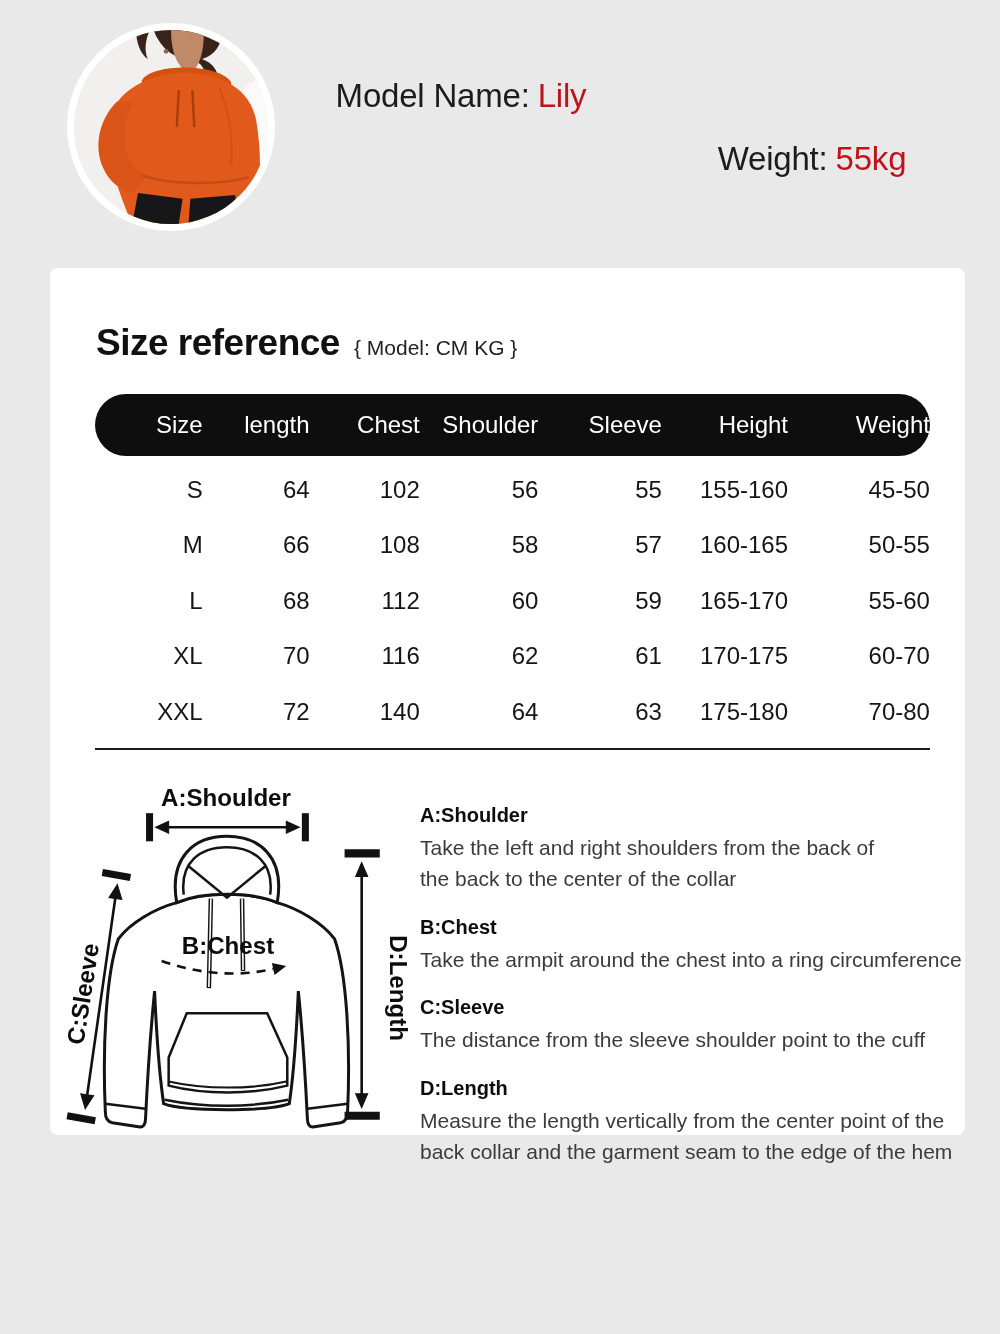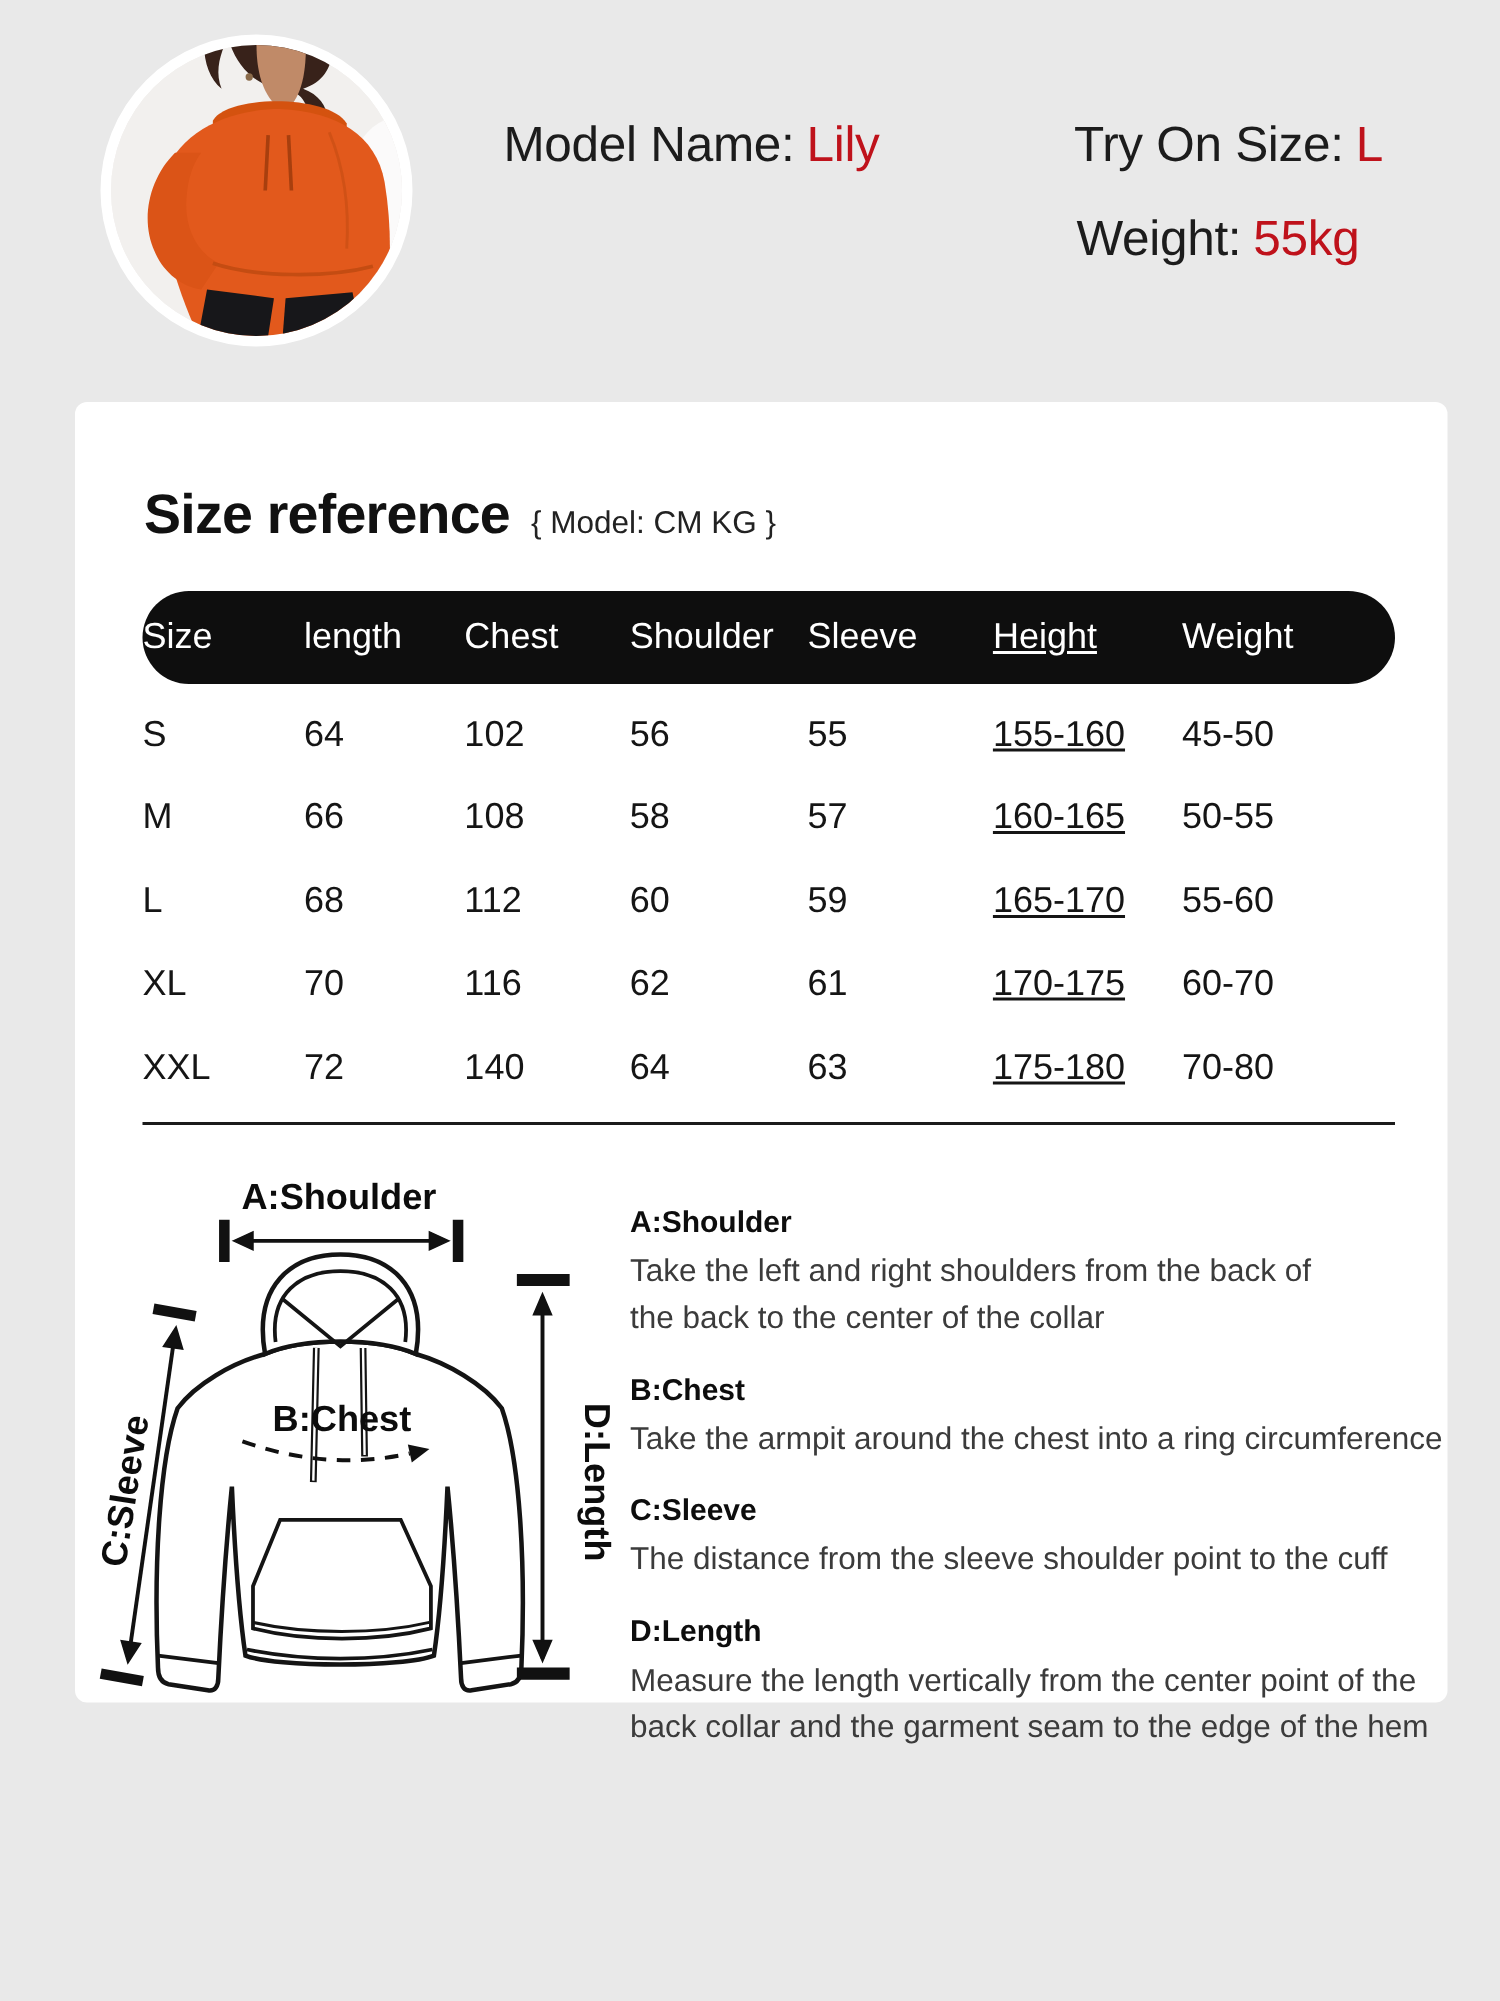--- a/index.html
+++ b/index.html
@@ -85,9 +85,6 @@
     <div class="info-pair pos-name">
       <span>Model Name:</span><span class="val">Lily</span>
     </div>
-    <div class="info-pair pos-size">
-      <span>Try On Size:</span><span class="val">L</span>
-    </div>
     <div class="info-pair pos-weight">
       <span>Weight:</span><span class="val">55kg</span>
     </div>

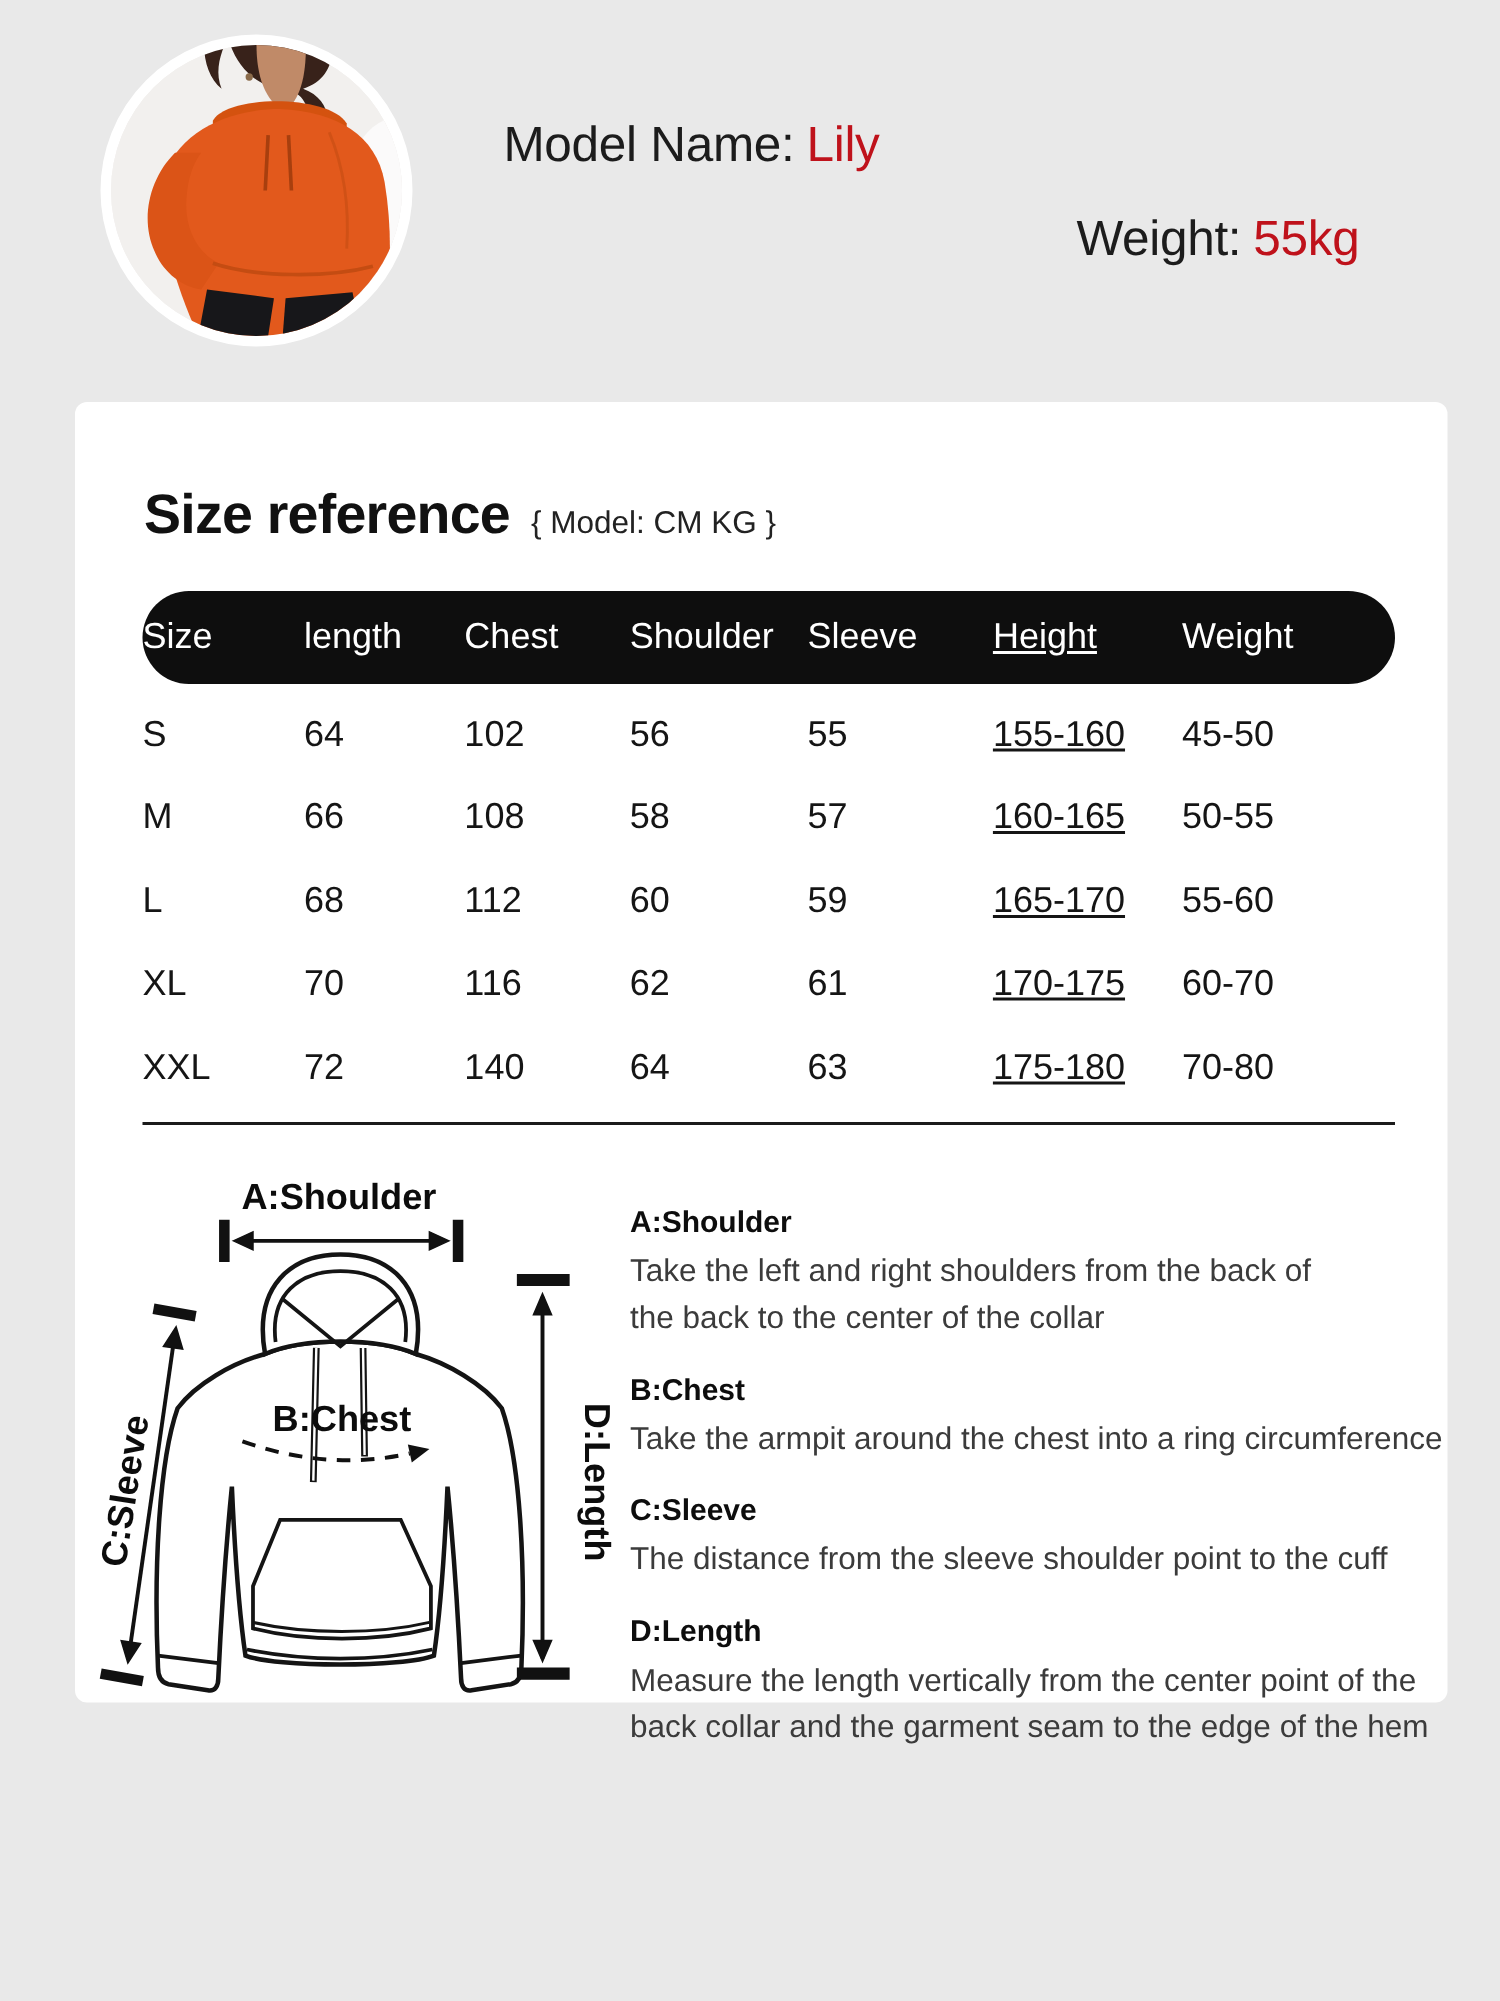--- a/index.html
+++ b/index.html
@@ -33,7 +33,7 @@
            border-radius:31px; color:#ffffff; font-size:24px; }
   .tbody { border-bottom:2.5px solid #1b1b1b; padding:6px 0 8px 0; }
   .tr { display:flex; align-items:center; height:55.5px; font-size:24px; color:#151515; }
-  .cell { text-align:left; }
+  .cell { text-align:right; }
   .col0{ width:12.9%; } .col1{ width:12.8%; } .col2{ width:13.2%; } .col3{ width:14.2%; }
   .col4{ width:14.8%; } .col5{ width:15.1%;text-decoration:underline; } .col6{ width:17.0%; }
 

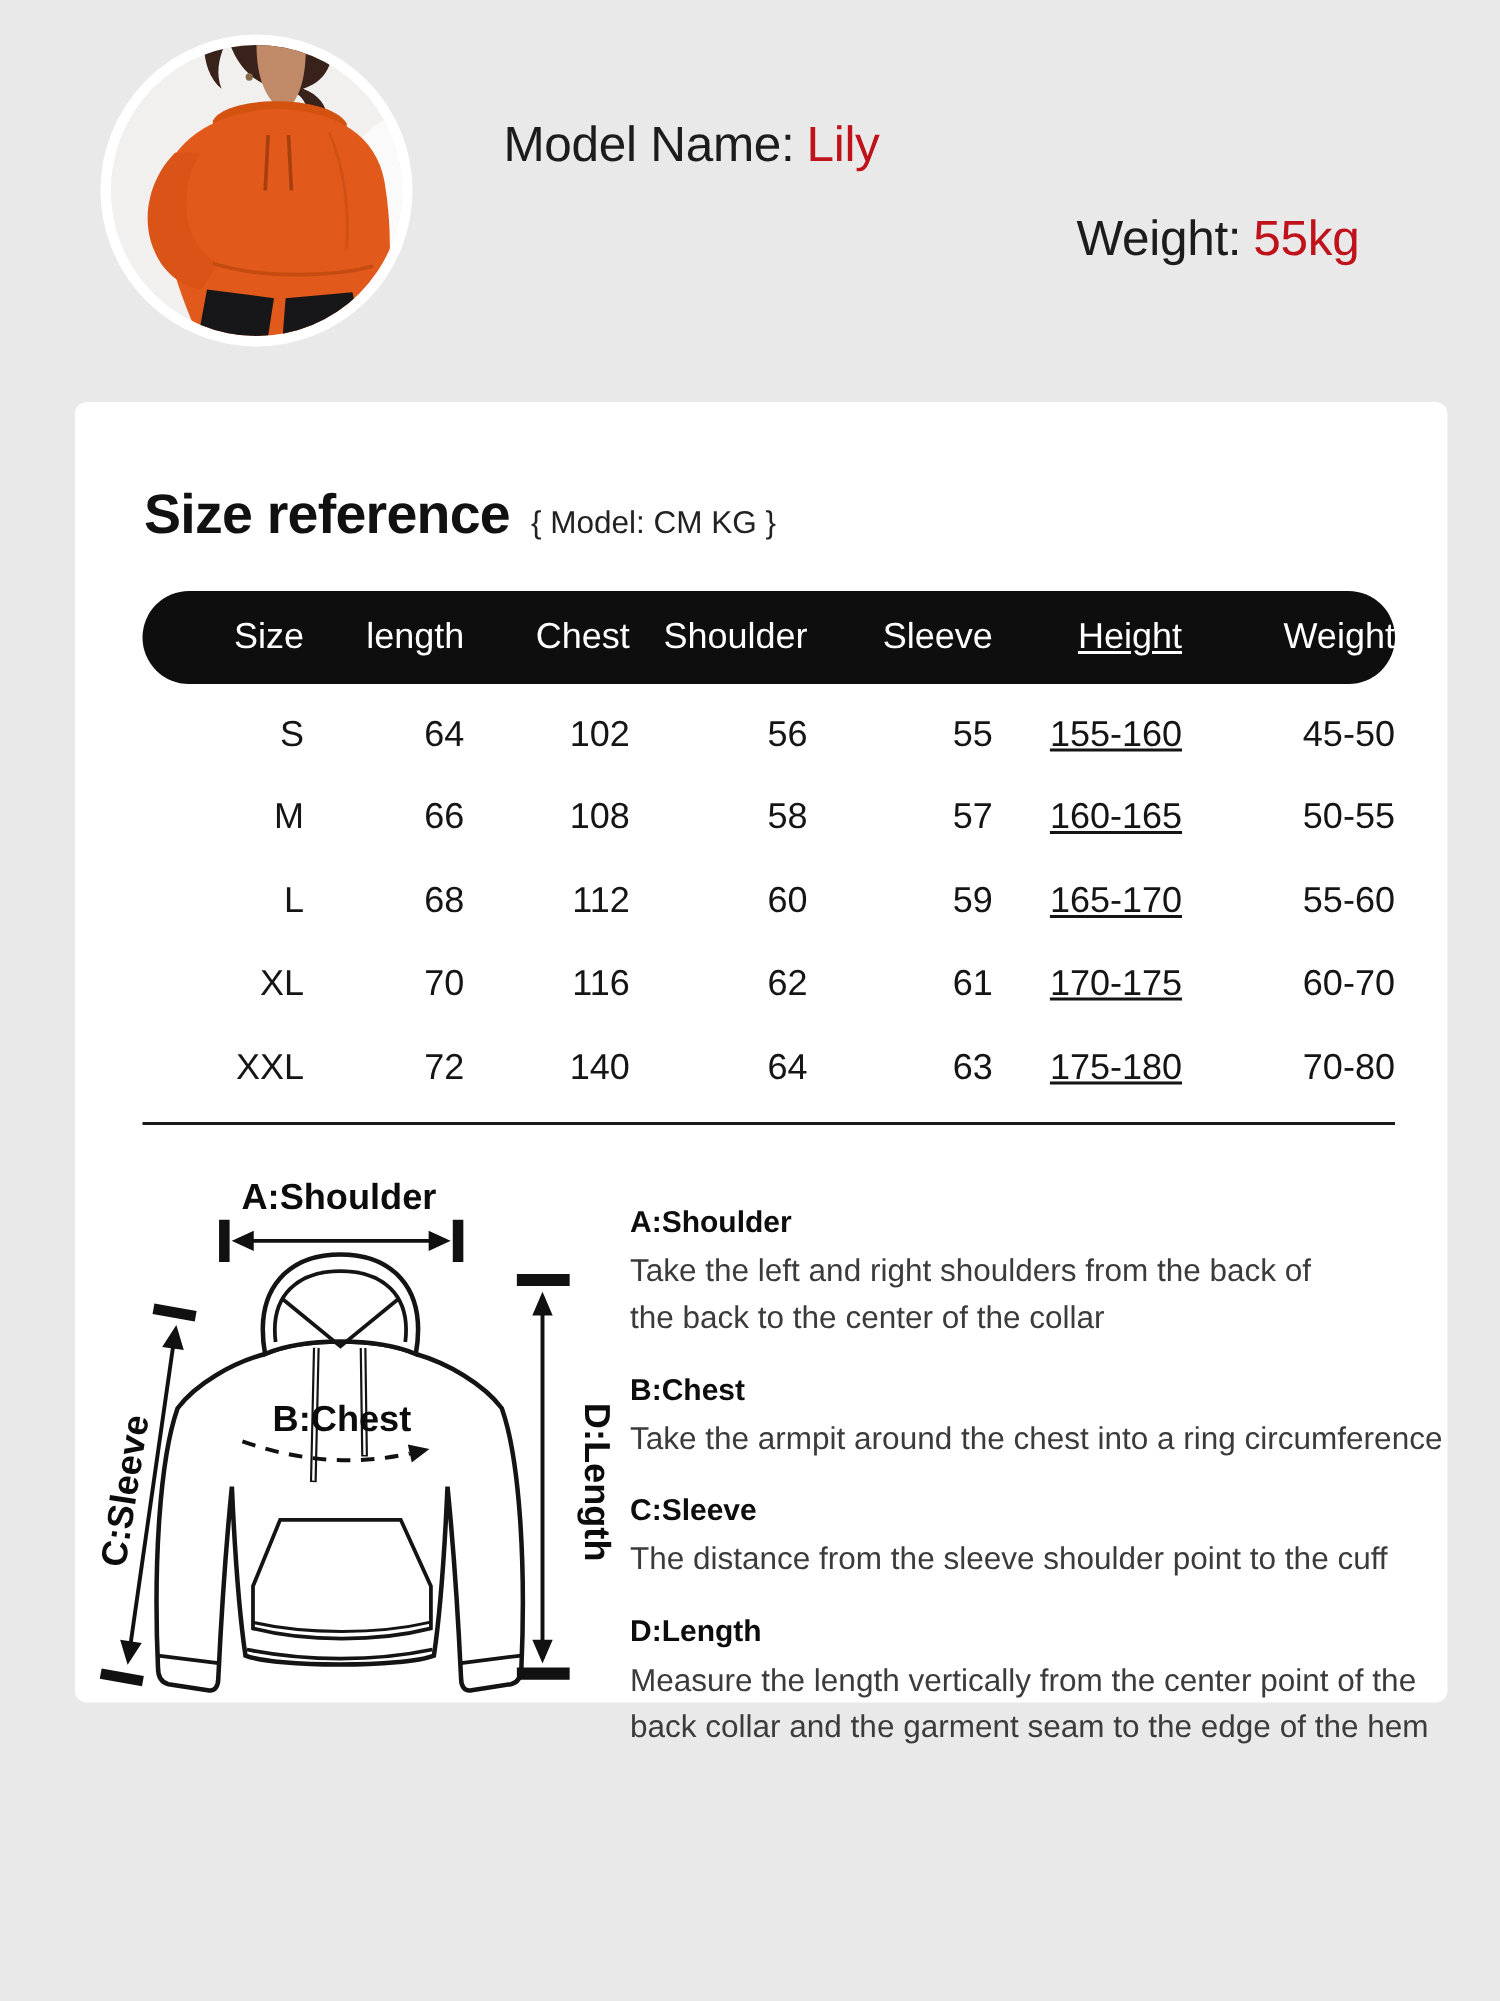--- a/index.html
+++ b/index.html
@@ -35,7 +35,7 @@
   .tr { display:flex; align-items:center; height:55.5px; font-size:24px; color:#151515; }
   .cell { text-align:right; }
   .col0{ width:12.9%; } .col1{ width:12.8%; } .col2{ width:13.2%; } .col3{ width:14.2%; }
-  .col4{ width:14.8%; } .col5{ width:15.1%;text-decoration:underline; } .col6{ width:17.0%; }
+  .col4{ width:14.8%; } .col5{ width:15.1%; } .col6{ width:17.0%; }
 
   .tips { width:835px; margin:18px 0 0 45px; text-align:center; font-size:21.5px;
           color:#2c2c2c; line-height:1.55; white-space:pre-line; }

